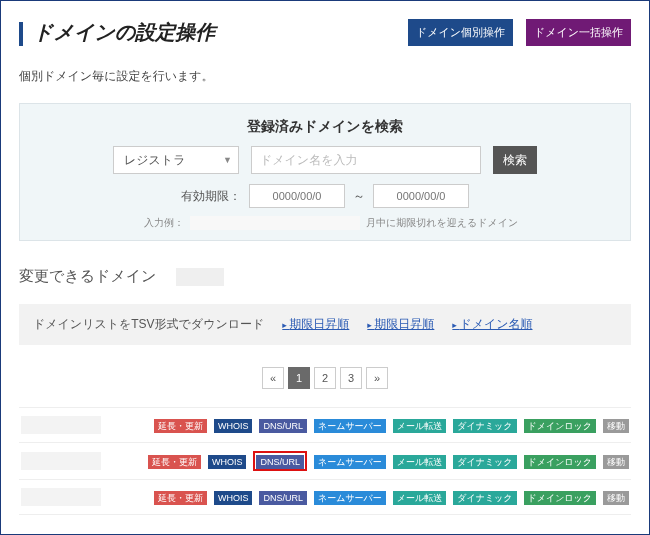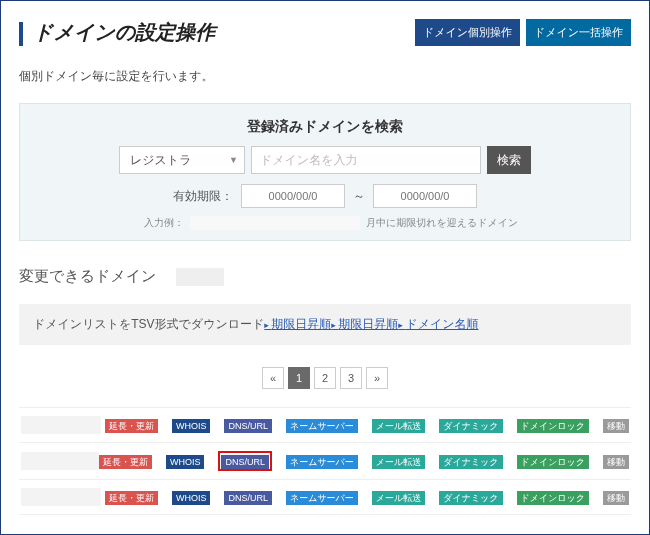--- a/index.html
+++ b/index.html
@@ -39,7 +39,7 @@
     font-weight: bold;
     color: #222;
   }
-  .header-btns { display: flex; gap: 6px; border-radius: 13px; }
+  .header-btns { display: flex; gap: 13px; border-radius: 13px; }
   .hbtn {
     font-size: 11px;
     color: #fff;

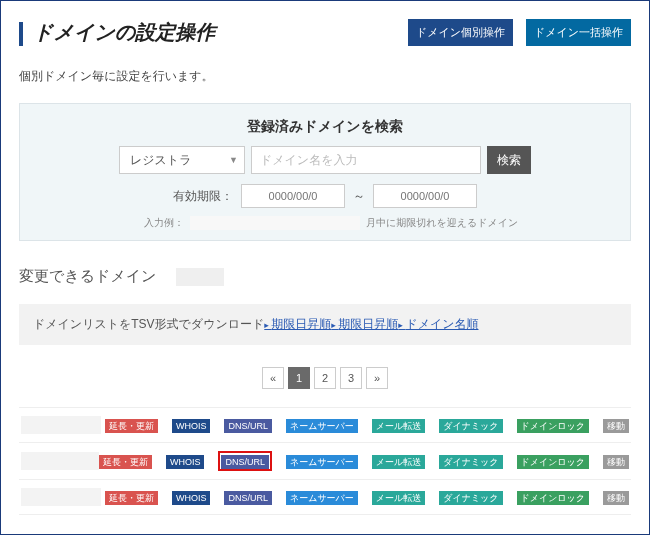--- a/index.html
+++ b/index.html
@@ -48,7 +48,7 @@
     cursor: pointer;
   }
   .hbtn.primary { background: #1e4a8a; }
-  .hbtn.muted { background: #0369a1; }
+  .hbtn.muted { background: #701a75; }
   .lead { font-size: 12px; color: #444; margin-bottom: 18px; }
   .search-box {
     background: #f0f6f8;

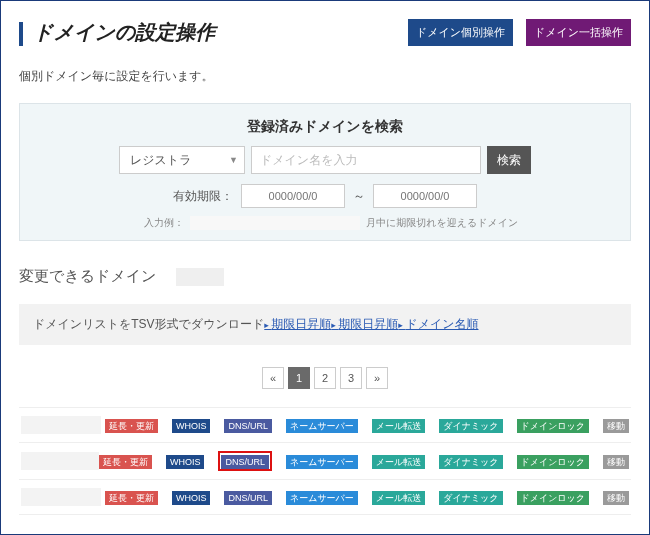--- a/index.html
+++ b/index.html
@@ -66,7 +66,7 @@
   .search-row {
     display: flex;
     justify-content: center;
-    gap: 6px;
+    gap: 12px;
     margin-bottom: 10px;
   }
   .sel-wrap {

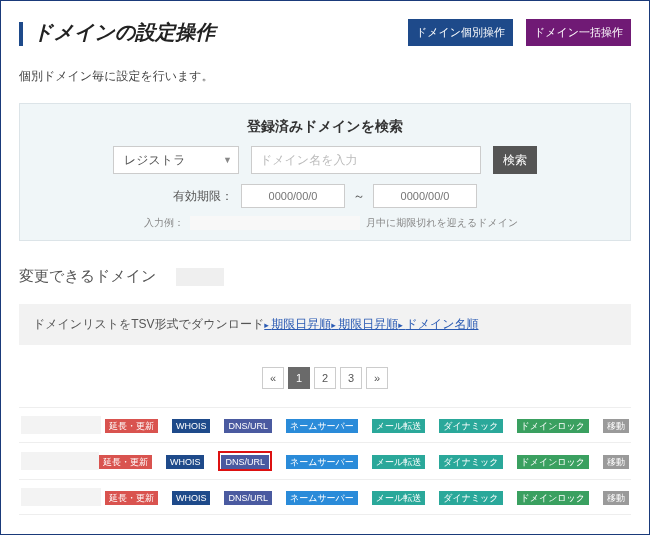--- a/index.html
+++ b/index.html
@@ -115,7 +115,7 @@
   }
   .date-input {
     height: 24px;
-    width: 104px;
+    width: 96px;
     border: 1px solid #ccc;
     padding: 0 6px;
     font-size: 11px;

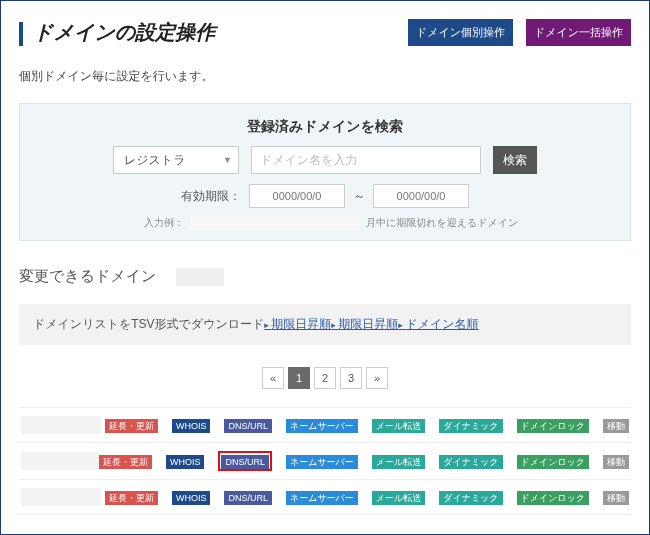--- a/index.html
+++ b/index.html
@@ -154,6 +154,7 @@
     padding: 12px 14px;
     display: flex;
     align-items: center;
+    gap: 18px;
     font-size: 12px;
     margin-bottom: 22px;
   }

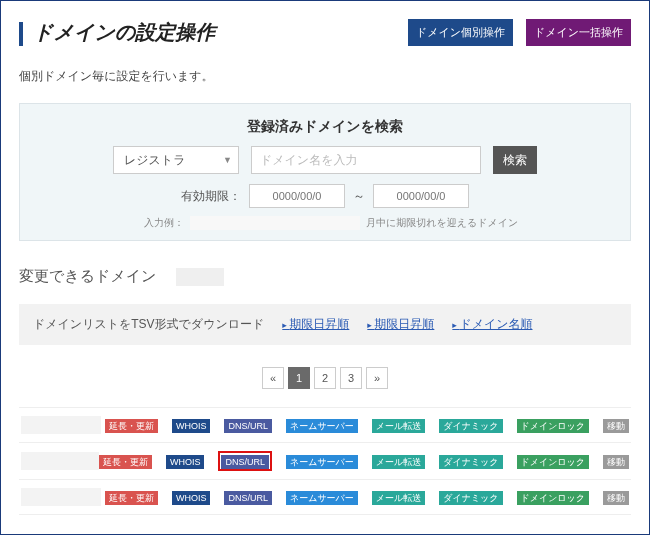--- a/index.html
+++ b/index.html
@@ -201,7 +201,7 @@
     height: 18px;
     background: #f3f3f3;
   }
-  .tags { display: flex; gap: 14px; align-items: center; }
+  .tags { display: flex; gap: 7px; align-items: center; }
   .tag {
     font-size: 9px;
     color: #fff;

